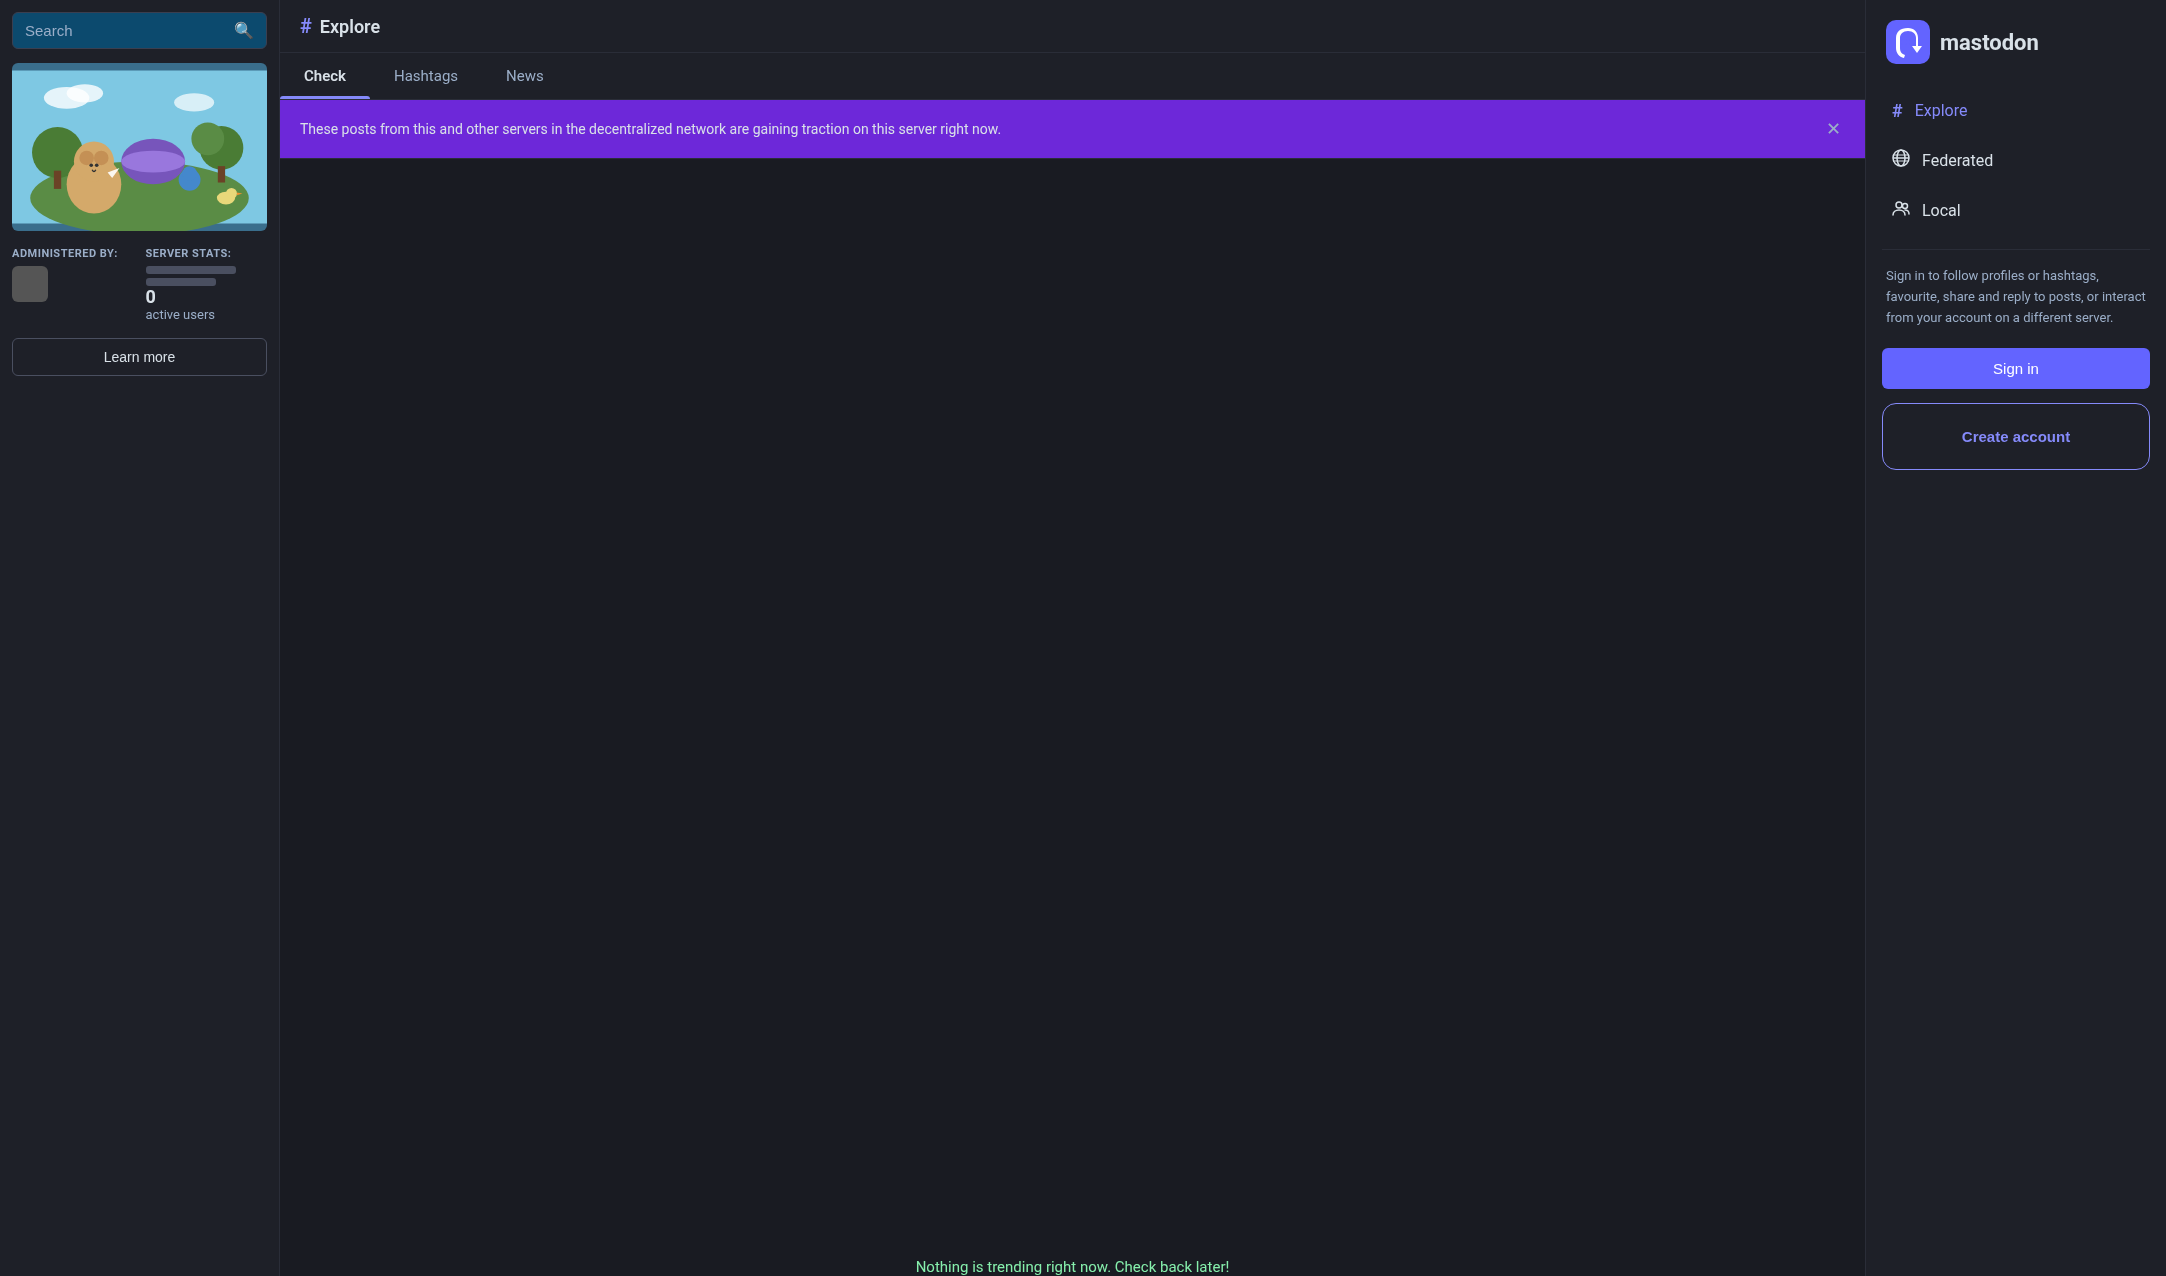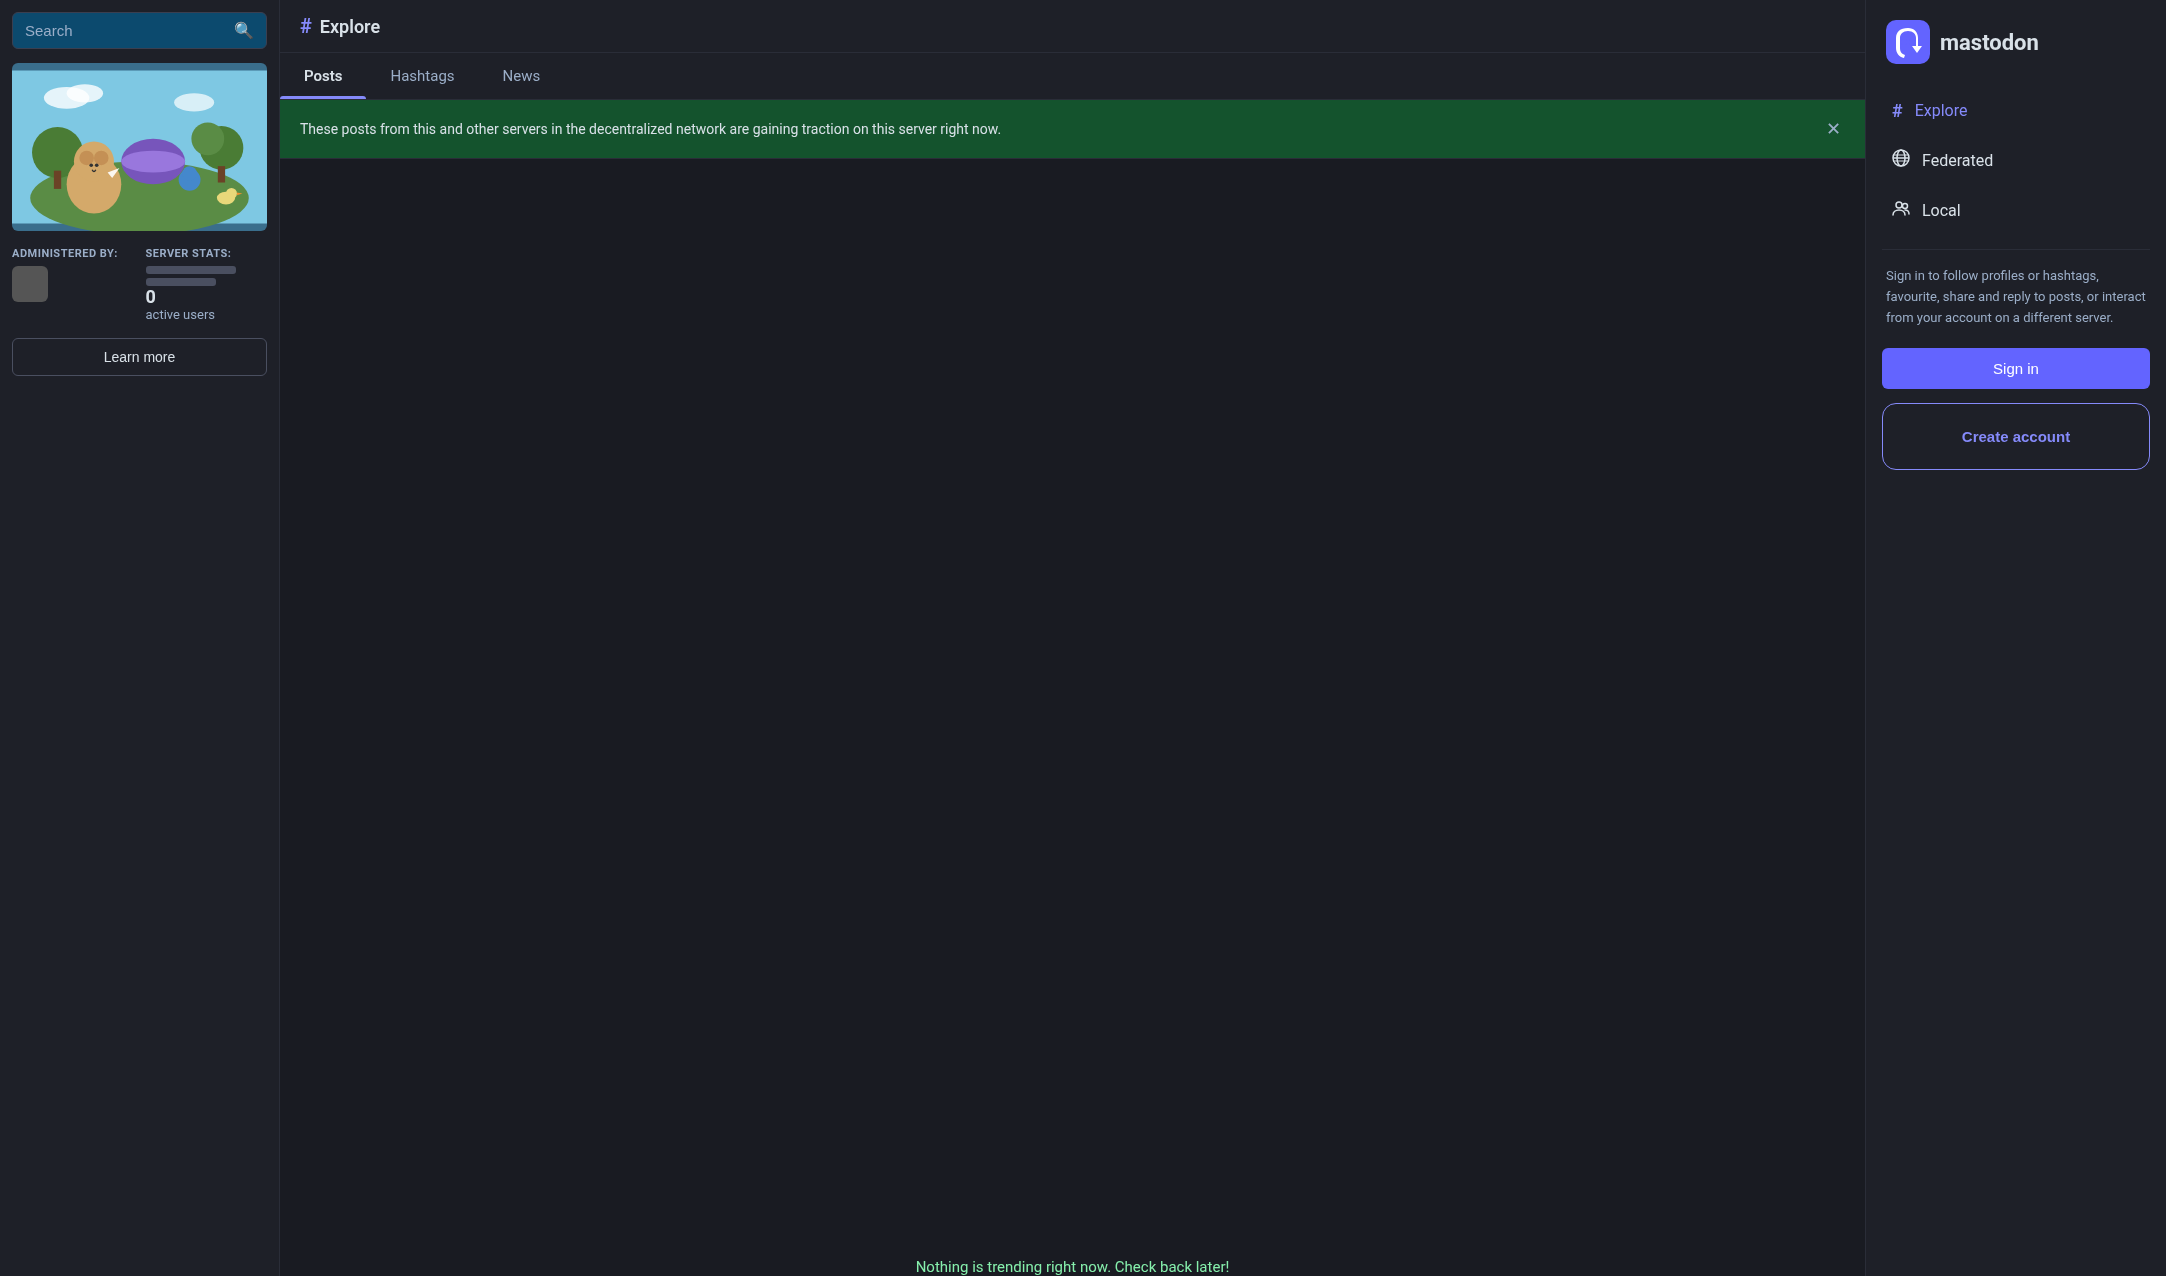--- a/index.html
+++ b/index.html
@@ -370,7 +370,7 @@
 
   <div class="tabs">
     <div class="tab active">
-      <span>Posts</span>
+      <span>Check</span>
     </div>
     <div class="tab">
       <span>Hashtags</span>

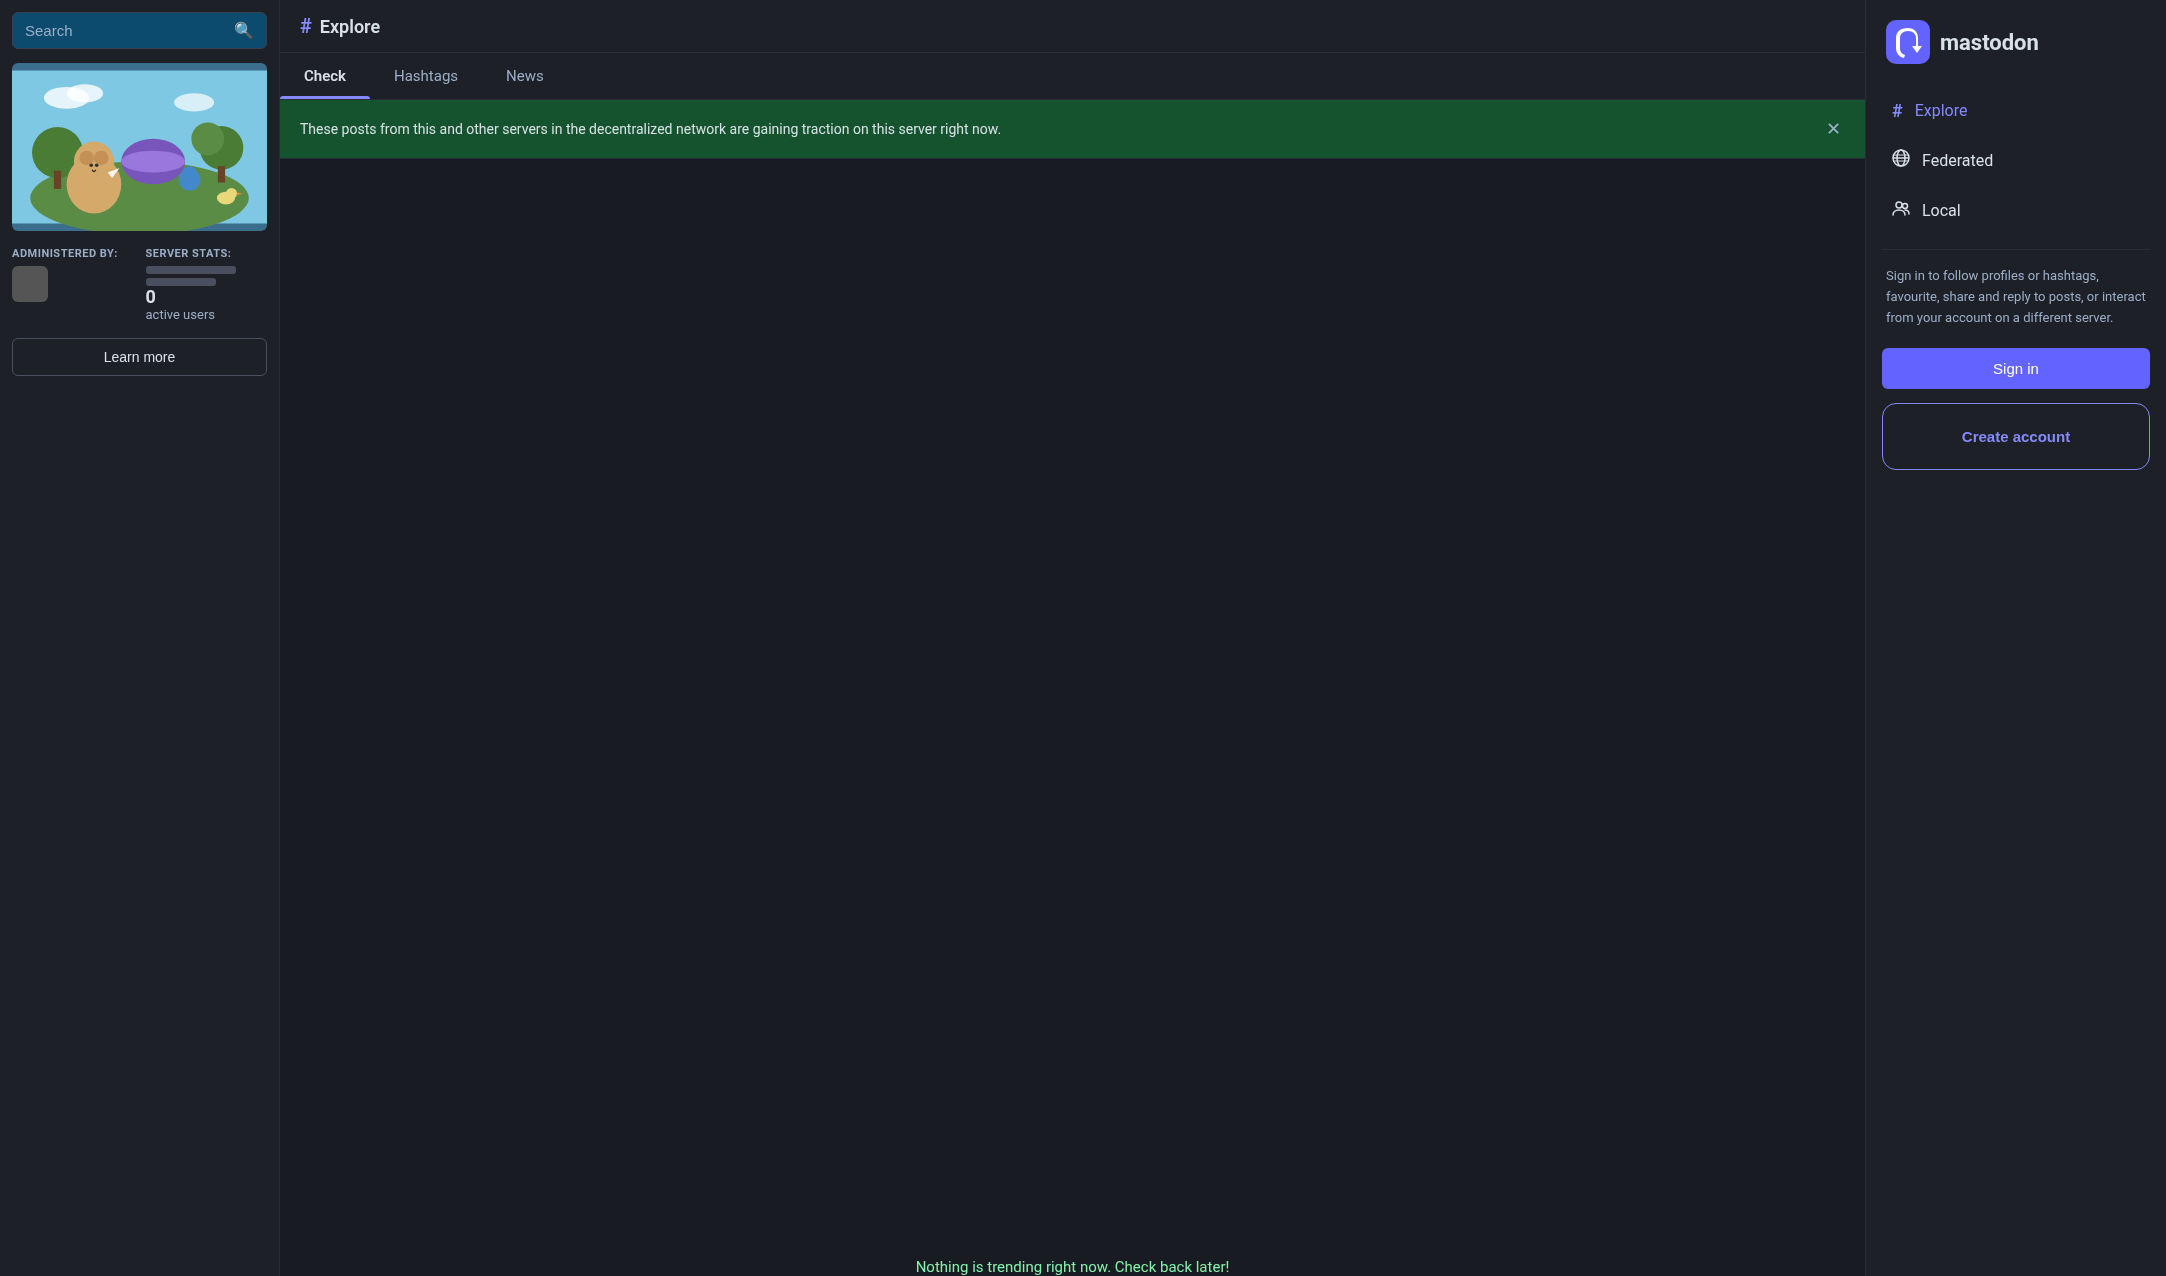--- a/index.html
+++ b/index.html
@@ -181,7 +181,7 @@
     }
 
     .info-banner {
-      background: #14532d;
+      background: #6d28d9;
       border-bottom: 1px solid #2a2d38;
       padding: 14px 20px;
       display: flex;

